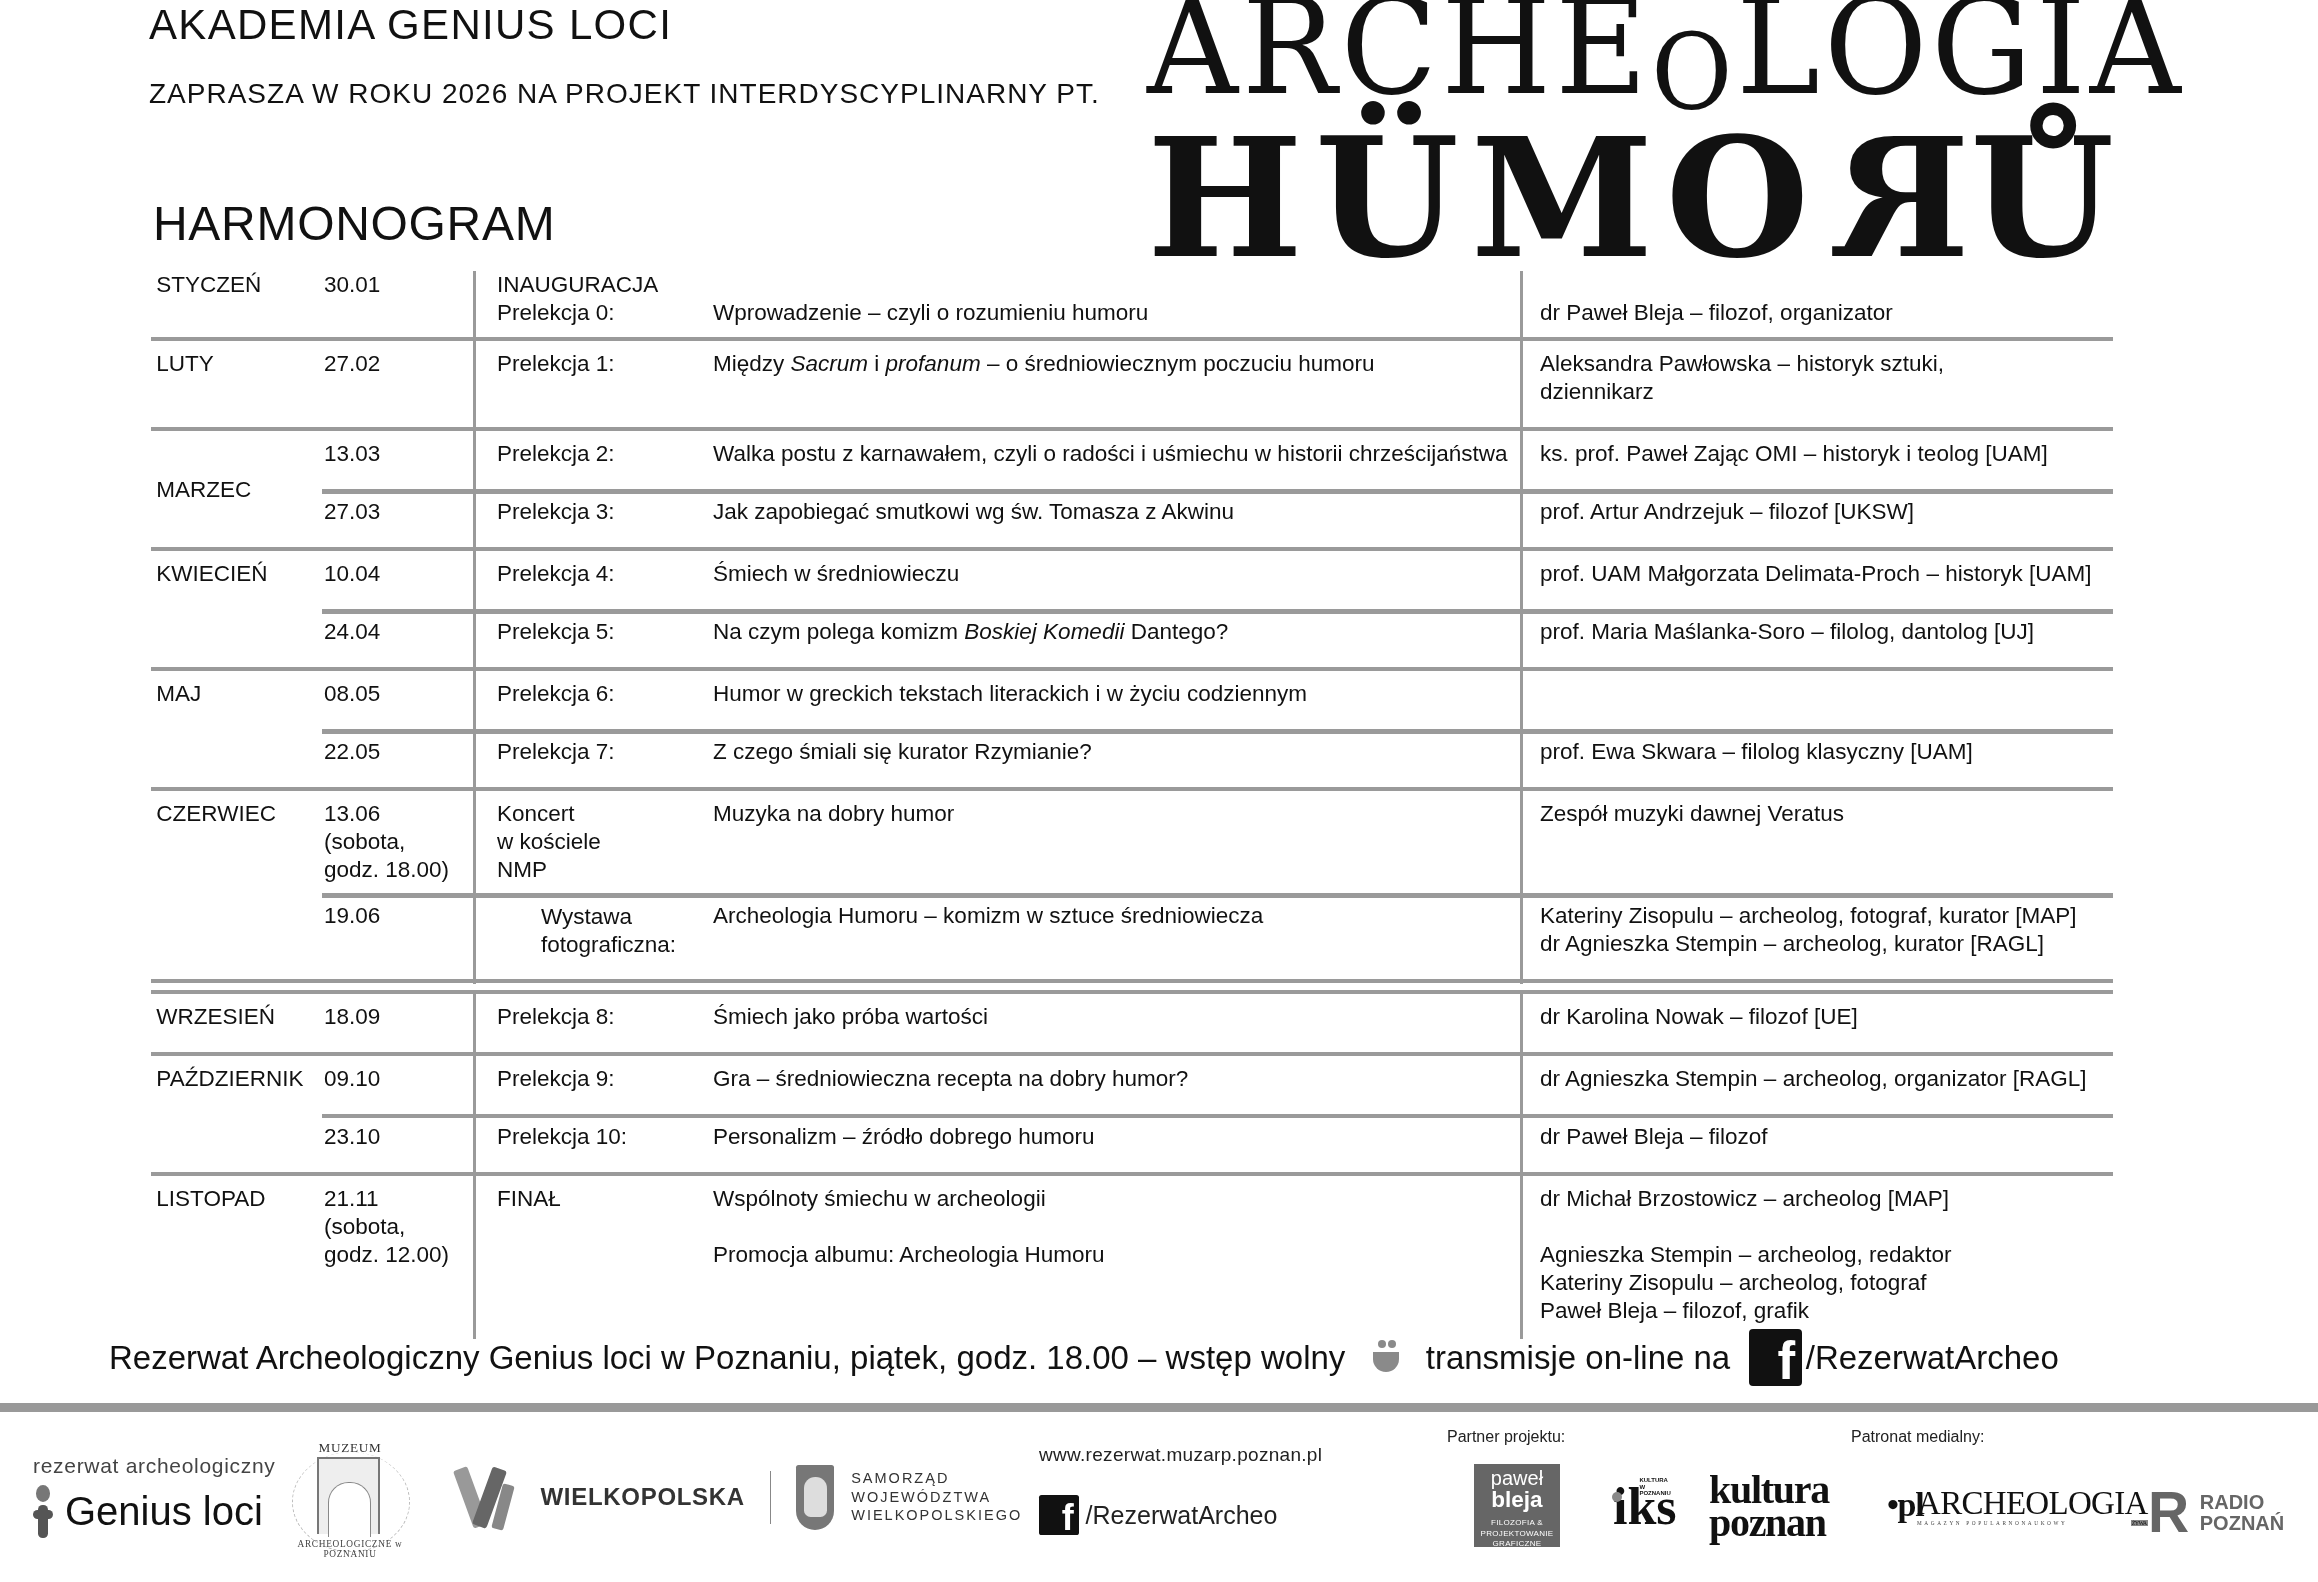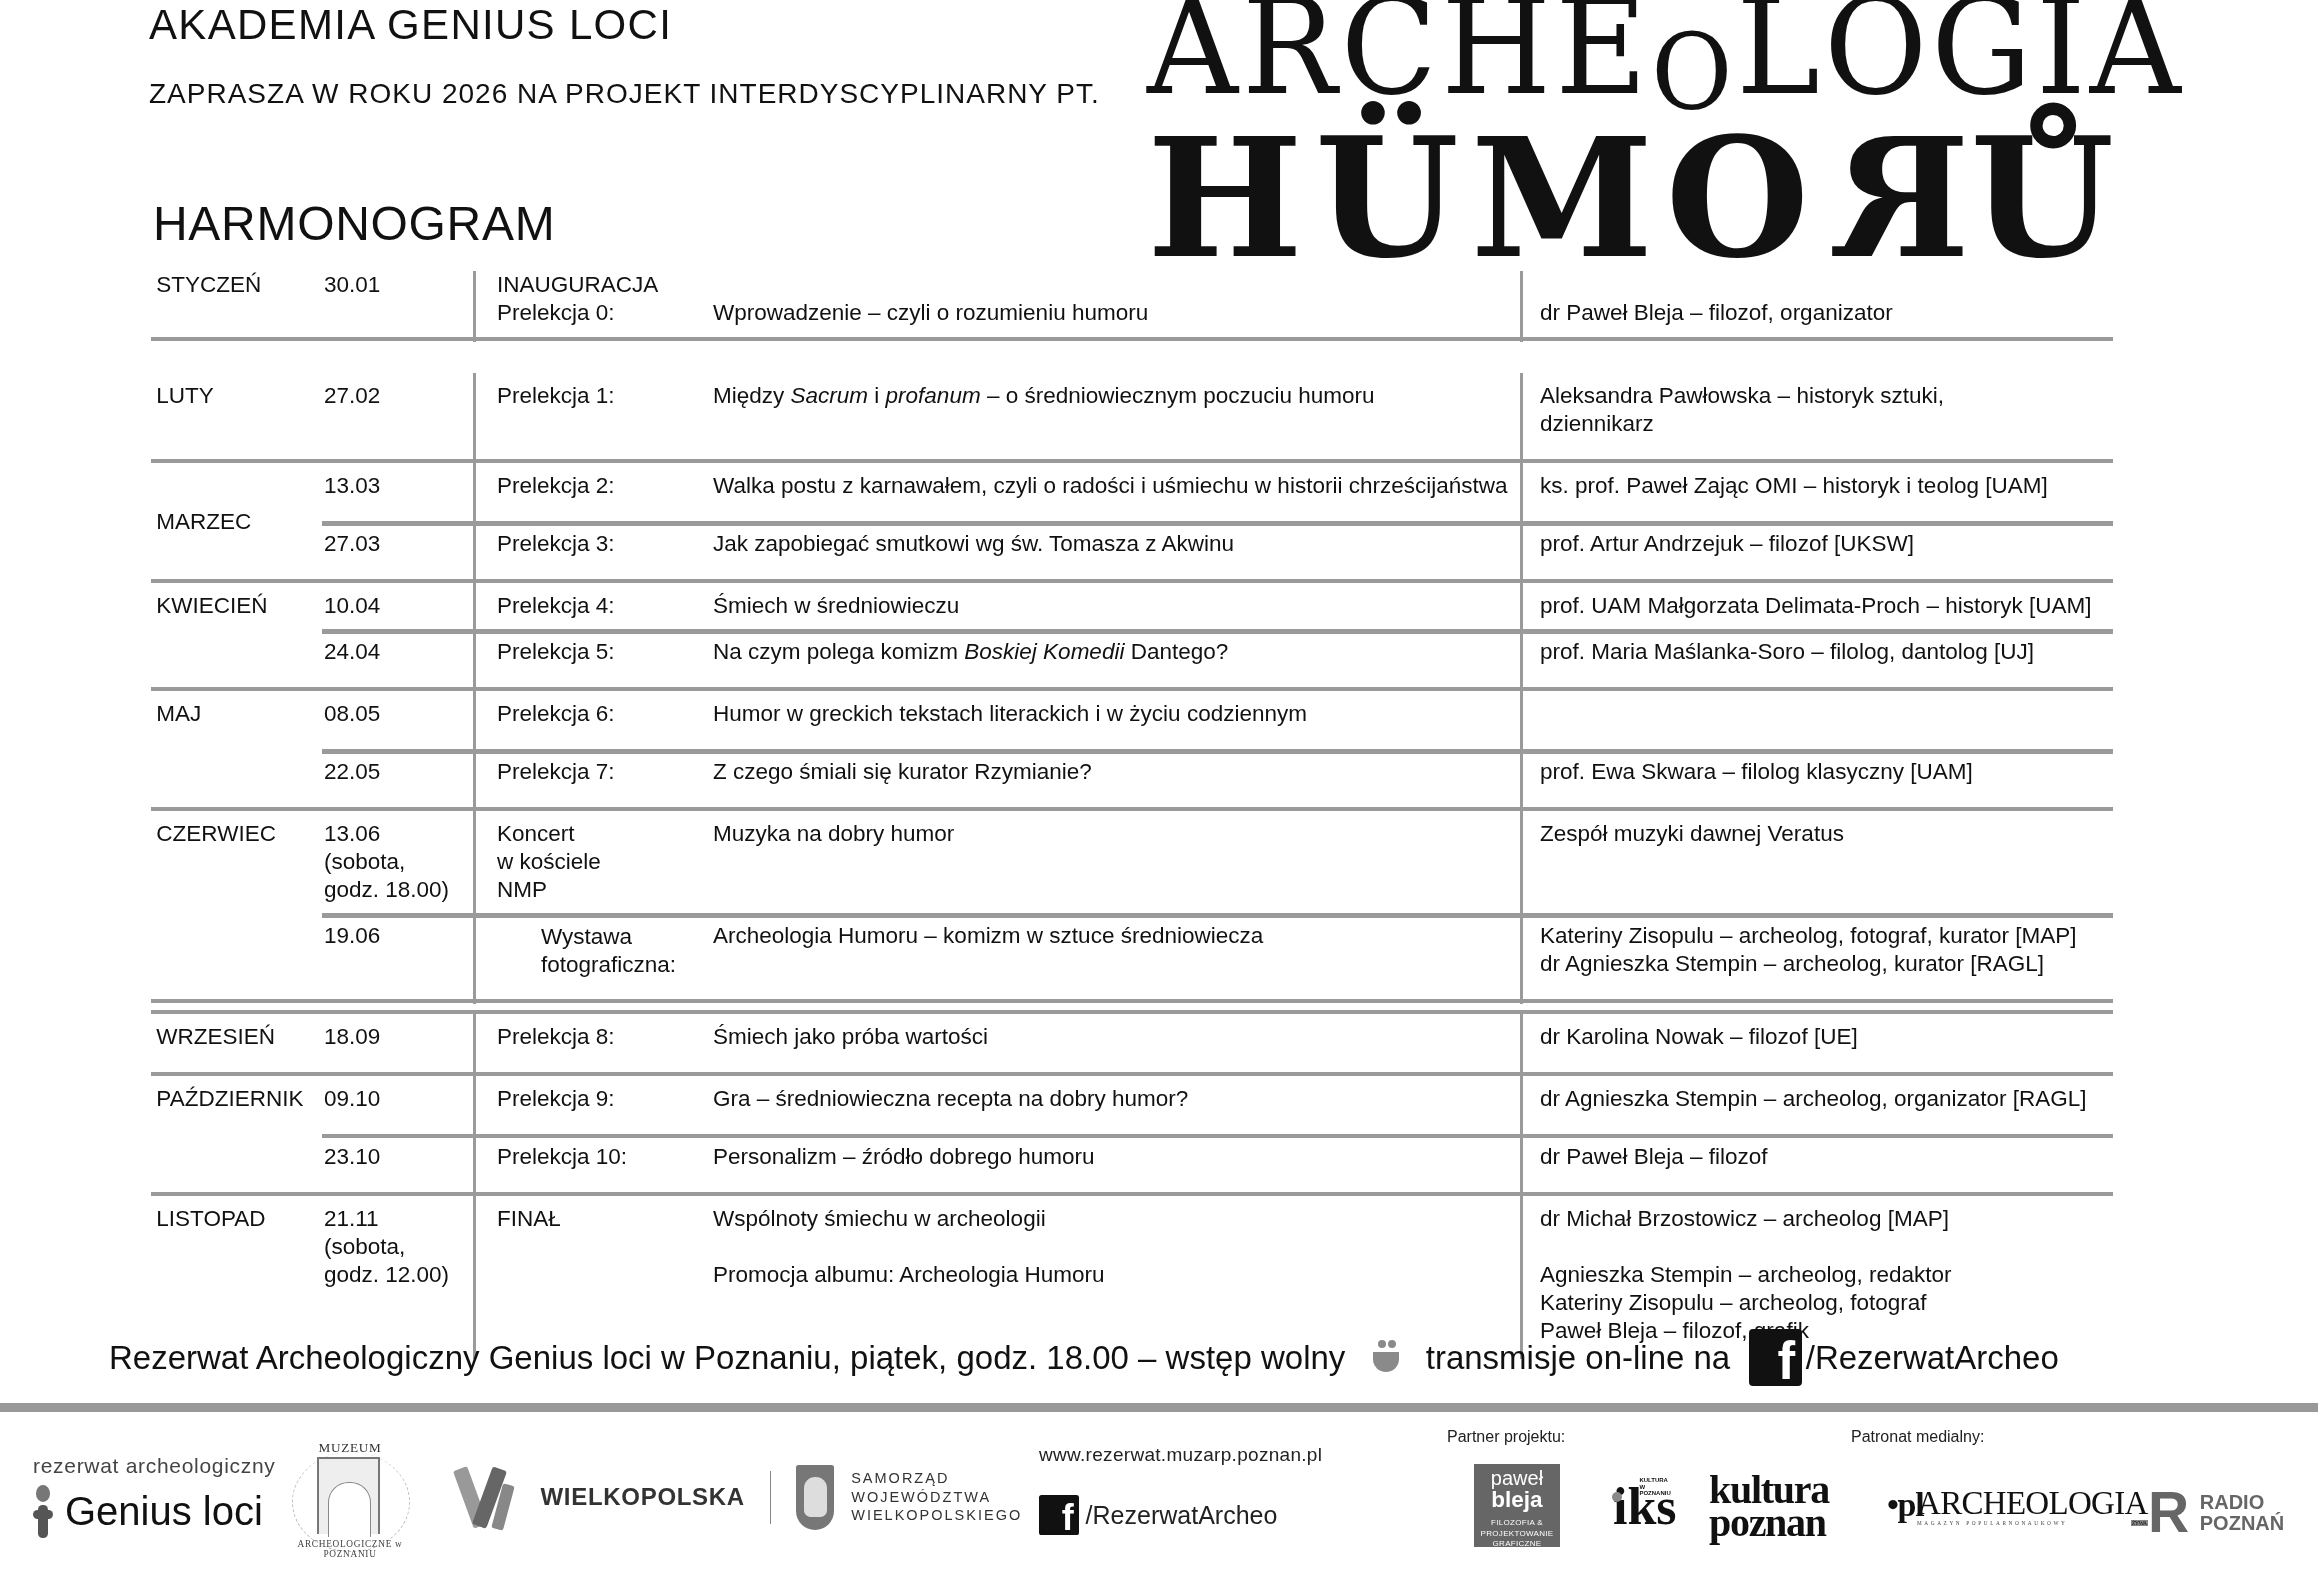--- a/index.html
+++ b/index.html
@@ -112,7 +112,7 @@
       <div class="vline v1"></div>
       <div class="vline v2"></div>
     </div>
-    <div class="row" style="height: 86px; margin-top: 32px;">
+    <div class="row" style="height: 86px;">
       <div class="cell c-month" style="top: 9.3px;">LUTY</div>
       <div class="cell c-date" style="top: 9.3px;">27.02</div>
       <div class="cell c-type" style="top: 9.3px;">Prelekcja 1:</div>

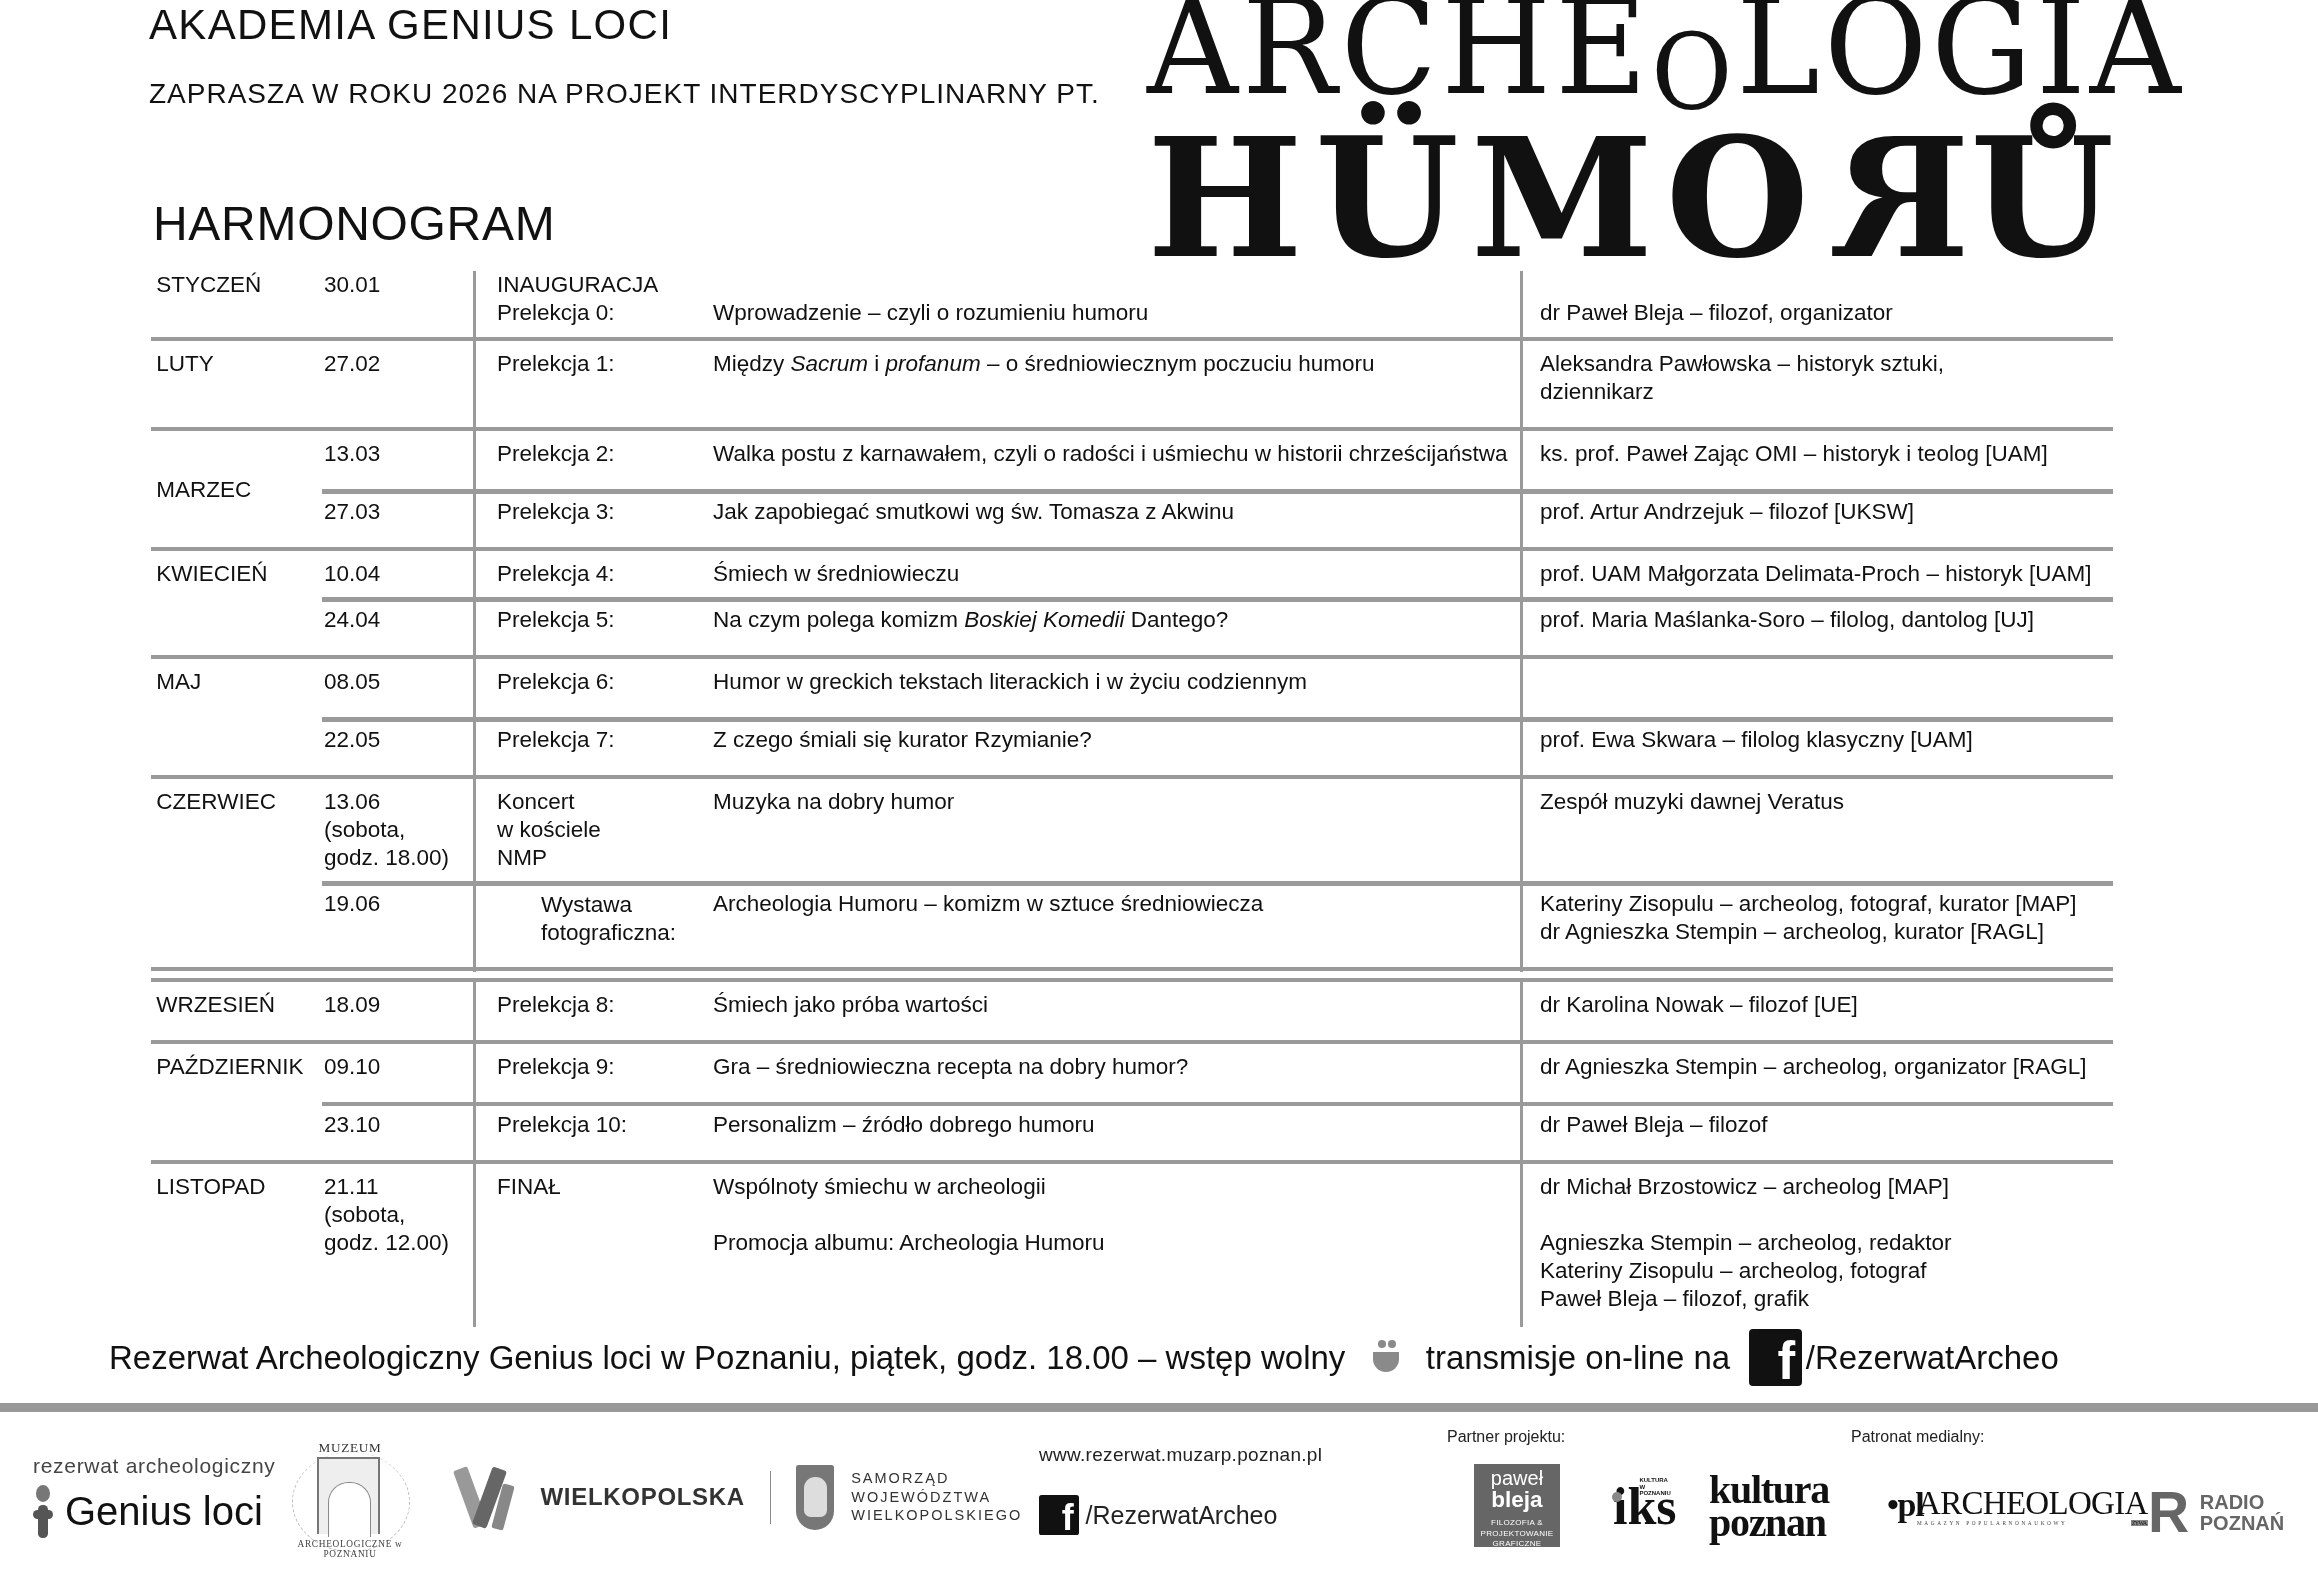--- a/index.html
+++ b/index.html
@@ -141,7 +141,7 @@
       <div class="vline v1"></div>
       <div class="vline v2"></div>
     </div>
-    <div class="row indent-border" style="height: 46px;">
+    <div class="row indent-border" style="height: 58px;">
       <div class="ib"></div>
       <div class="cell c-month" style="top: 9.3px;">KWIECIEŃ</div>
       <div class="cell c-date" style="top: 9.3px;">10.04</div>

